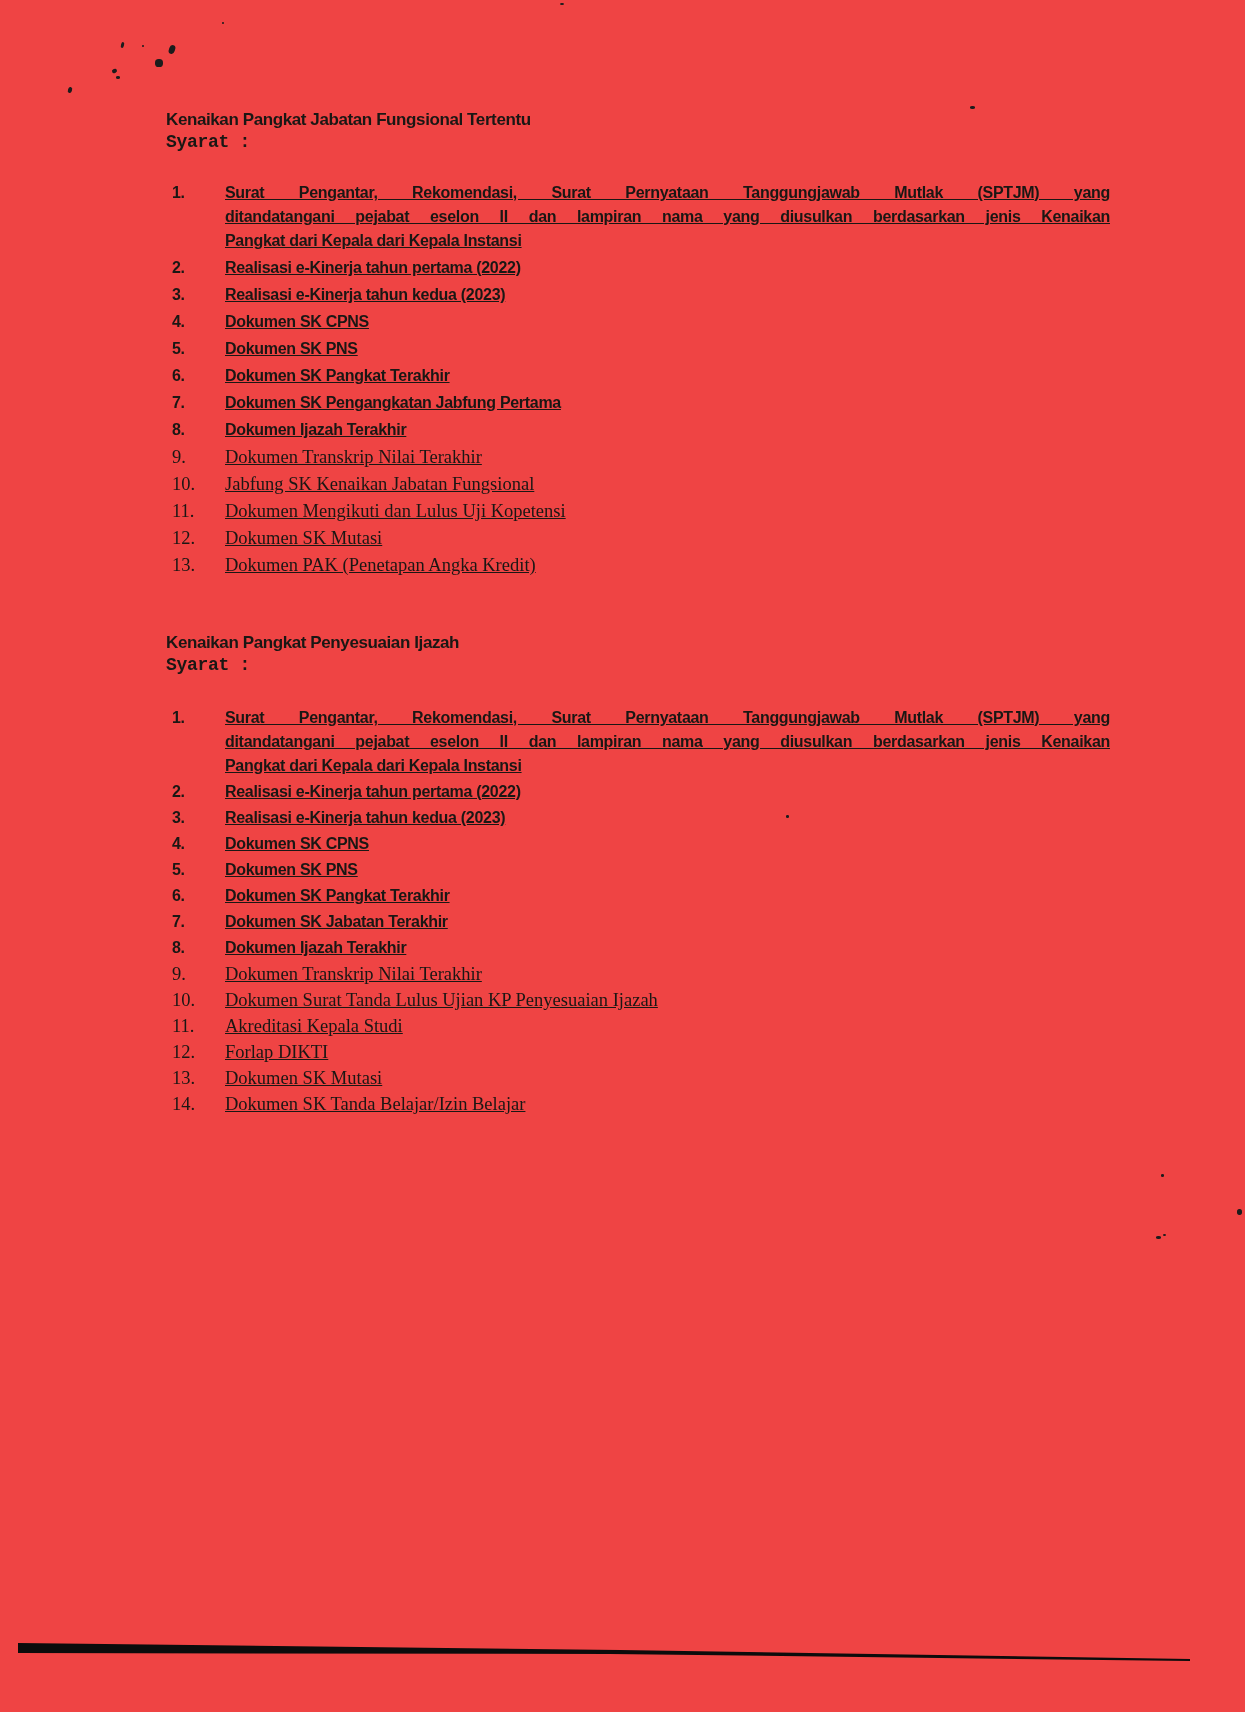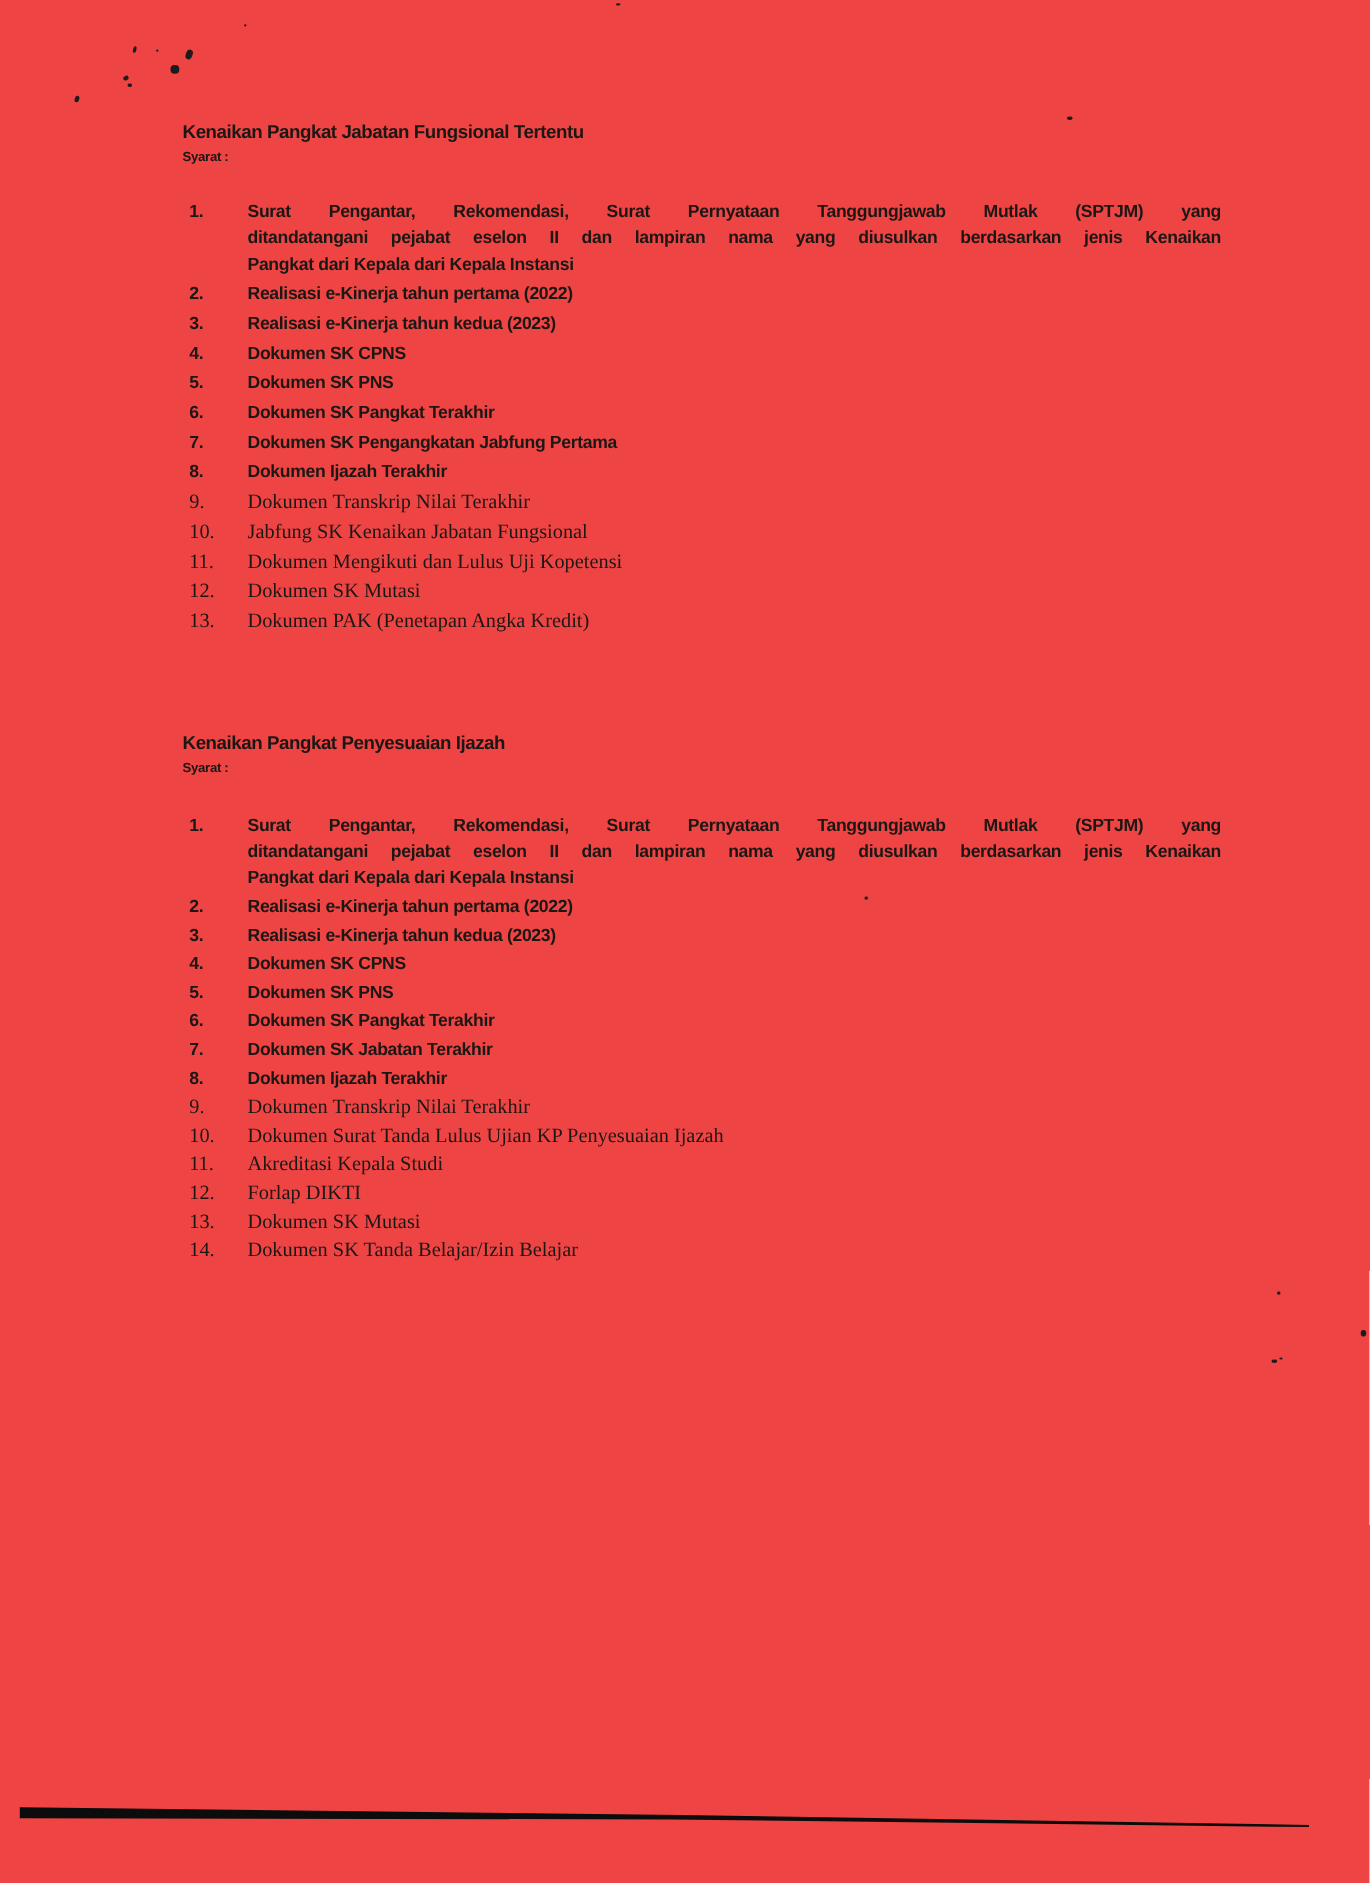--- a/index.html
+++ b/index.html
@@ -14,7 +14,7 @@
     margin:0; font-size:17px; font-weight:bold;
     line-height:23px; letter-spacing:-0.4px;
   }
-  .subtitle { font-size:12px; font-weight:bold; line-height:23px; letter-spacing:-0.3px; }
+  .subtitle { font-size:18px; font-weight:bold; line-height:23px; letter-spacing:-0.3px;font-family:Liberation Mono, monospace; }
   ol.reqs {
     list-style:none; margin:27px 0 0 0; padding:0;
     font-size:16px; font-weight:bold; letter-spacing:-0.3px;

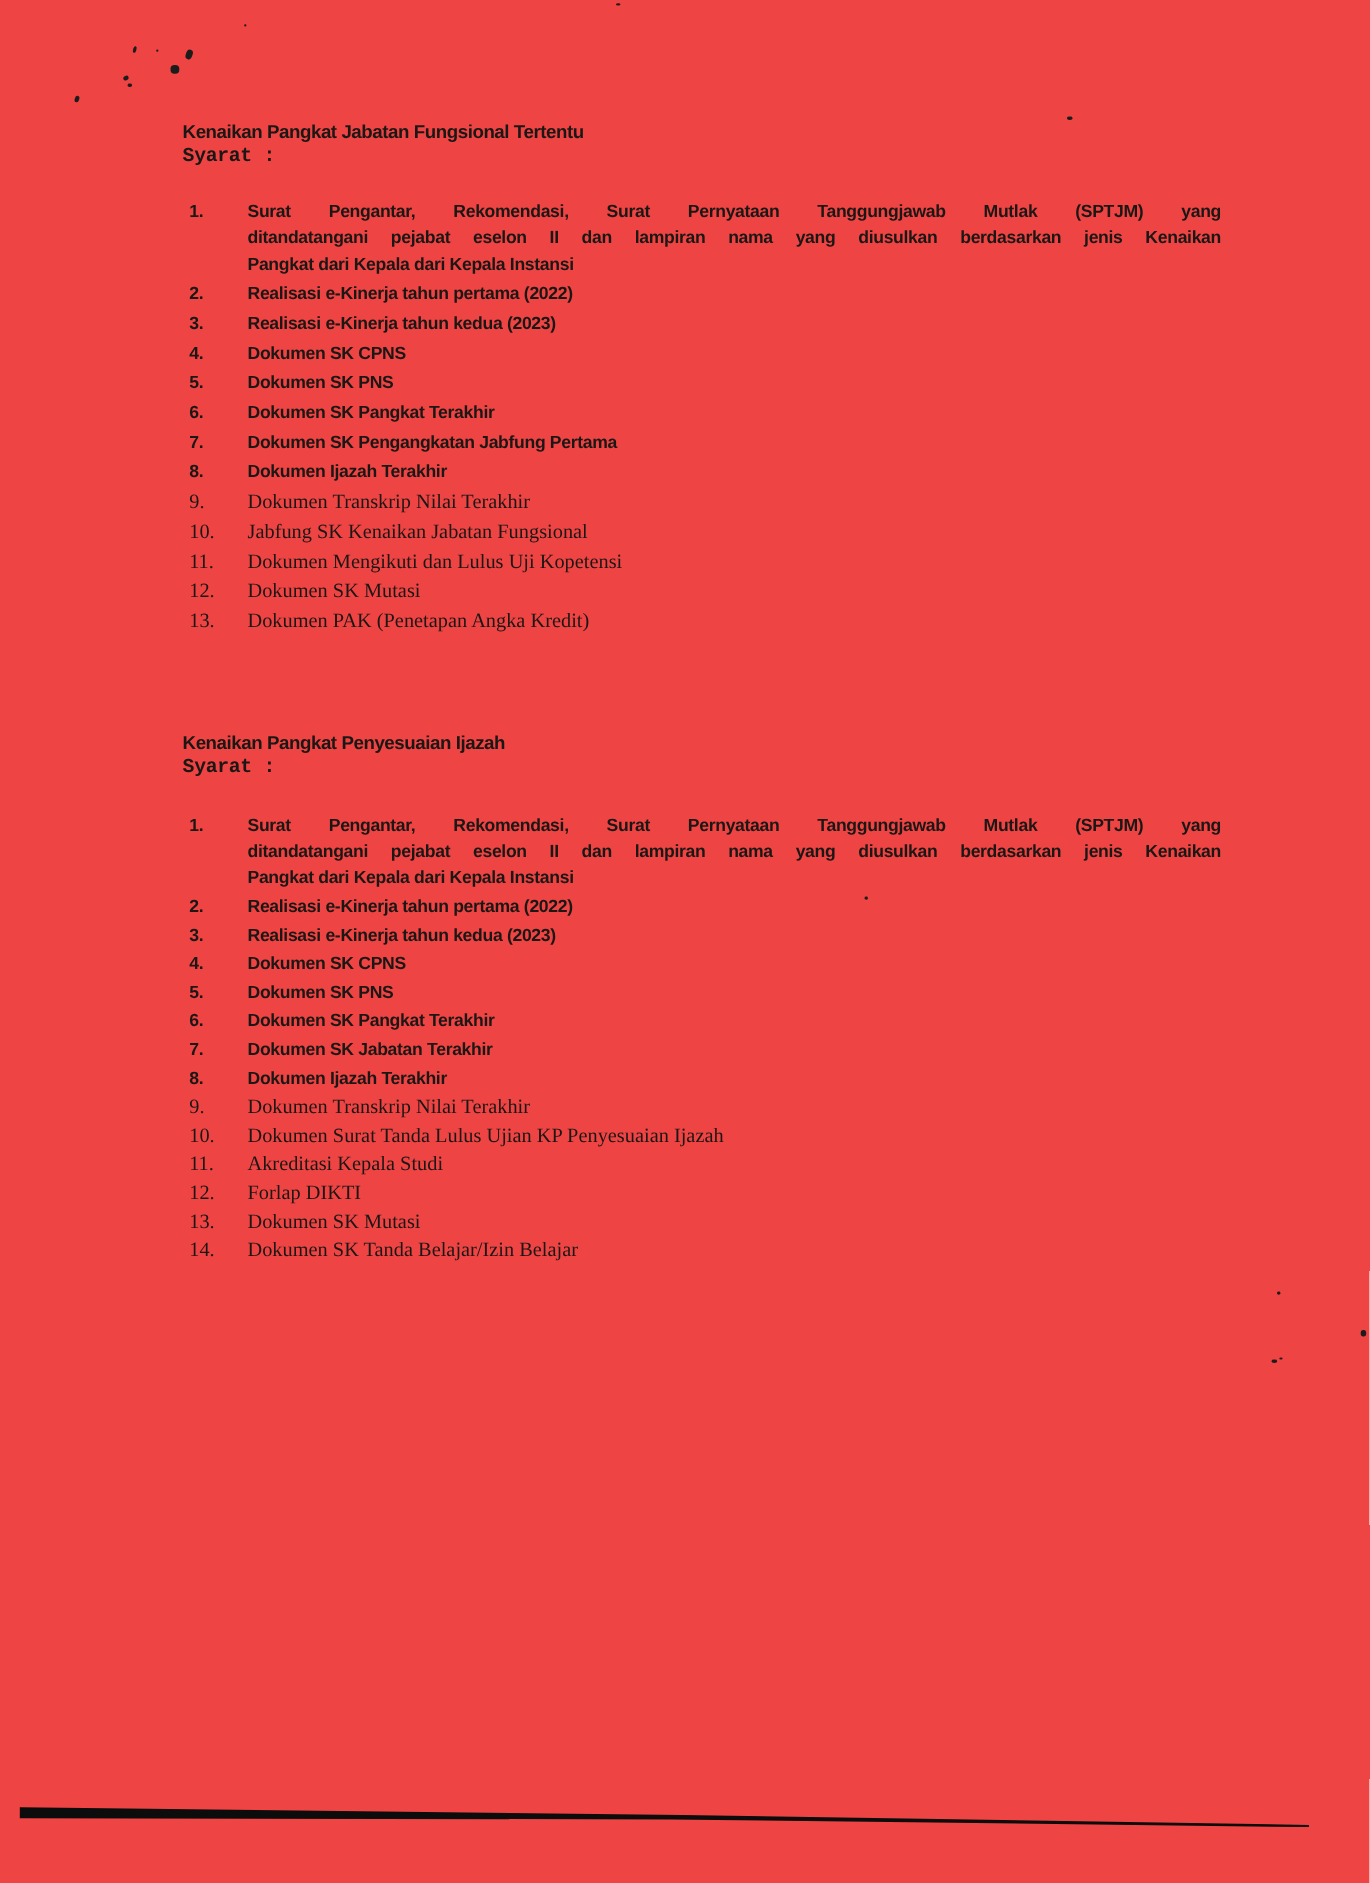--- a/index.html
+++ b/index.html
@@ -31,7 +31,7 @@
     font-family:"Liberation Serif", serif;
     font-weight:normal; font-size:18.5px; letter-spacing:0;
   }
-  .txt { display:block; }
+  .txt { display:block;text-decoration:underline; }
   .txt .jl { text-align:justify; text-align-last:justify; }
   .speck {
     position:absolute; background:#1c1c1c; border-radius:45%;

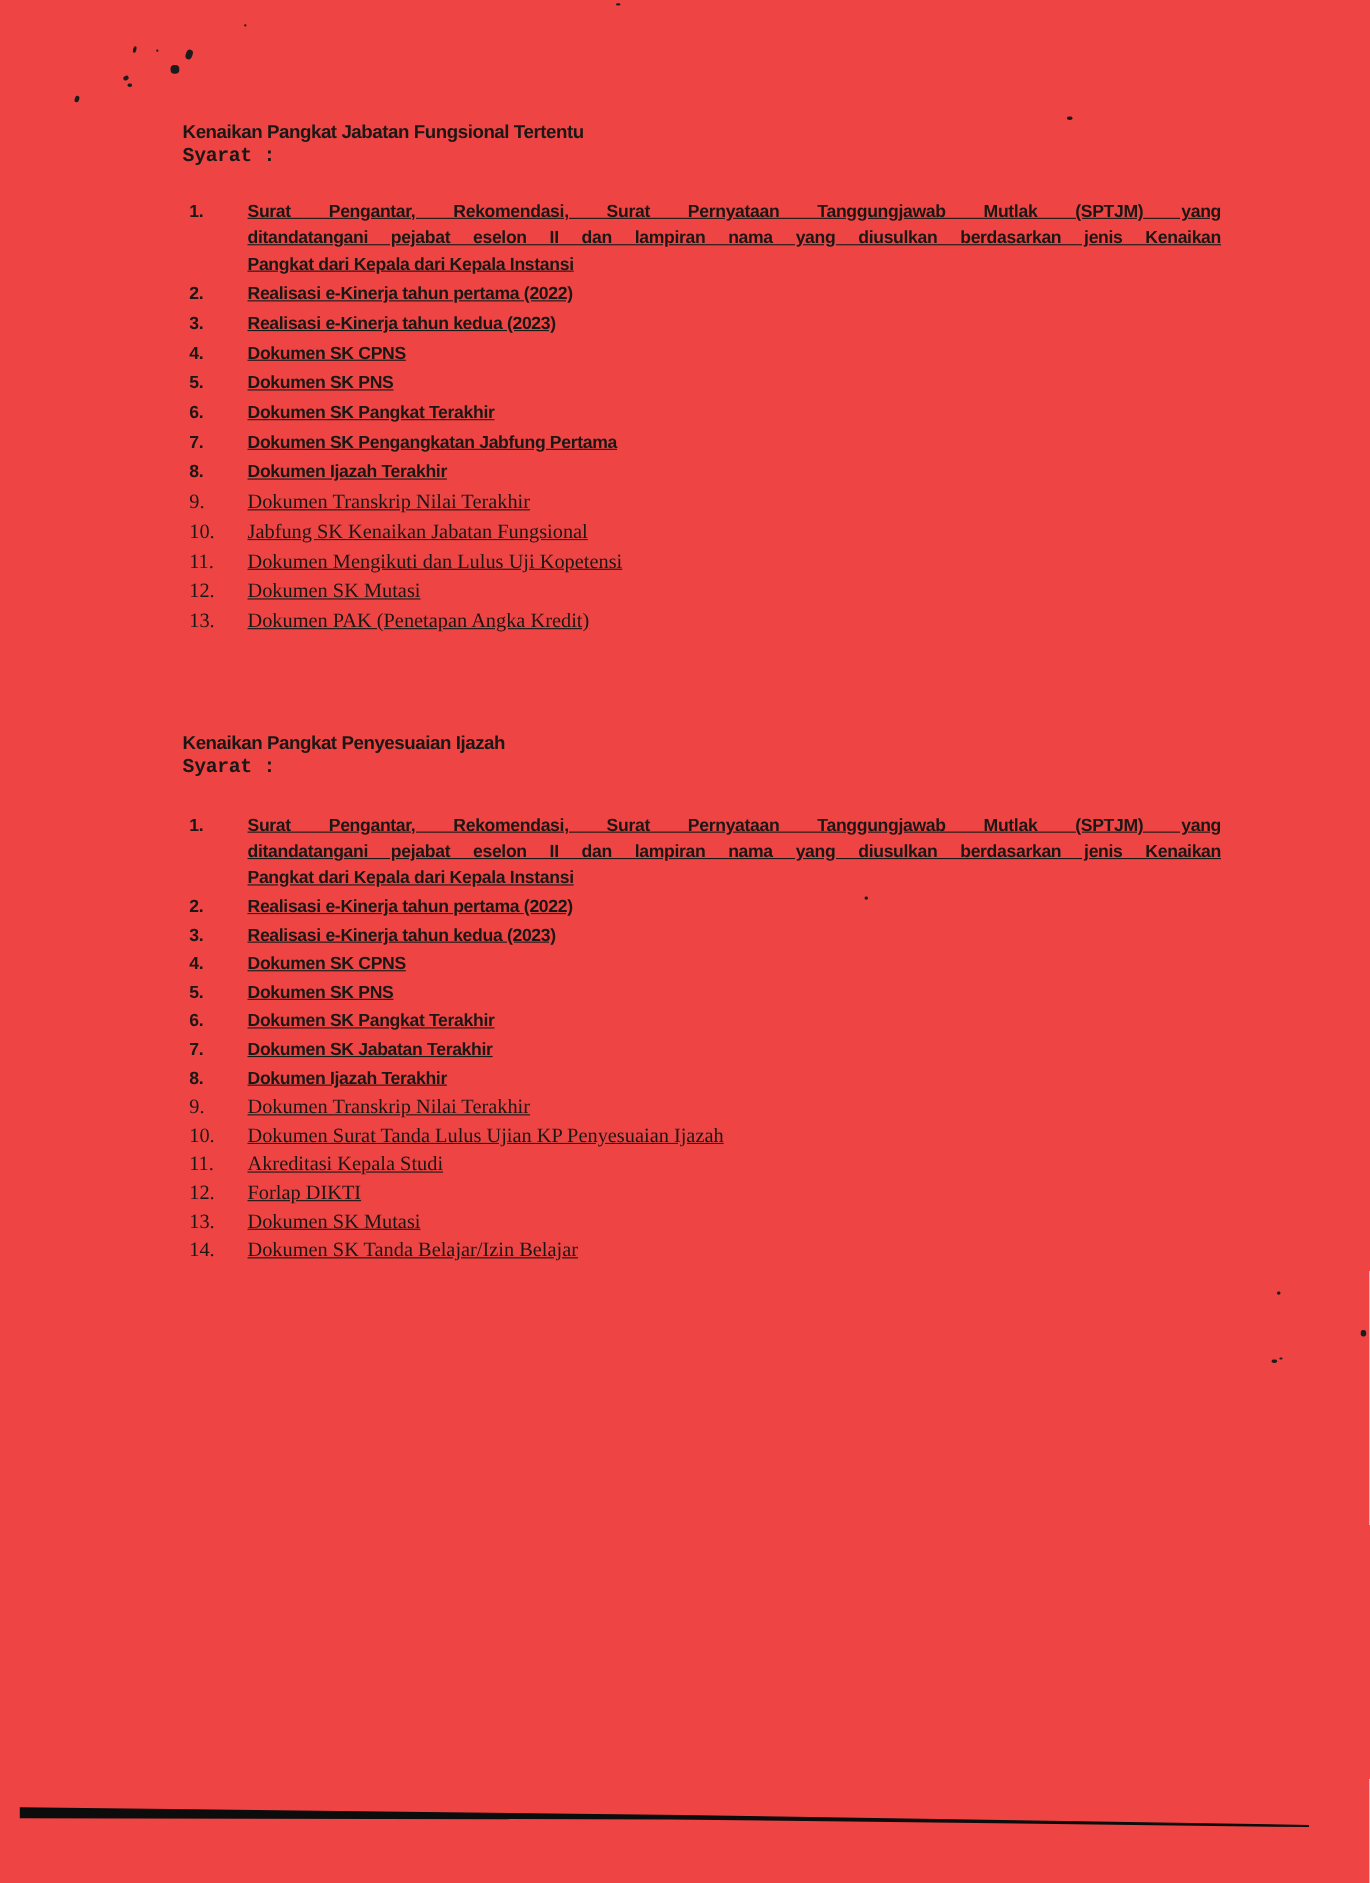--- a/index.html
+++ b/index.html
@@ -122,7 +122,7 @@
       </ol>
   </section>
 
-  <section class="block block-2" style="top:664px">
+  <section class="block block-2" style="top:631px">
     <h2>Kenaikan Pangkat Penyesuaian Ijazah</h2>
     <div class="subtitle">Syarat :</div>
     <ol class="reqs">

